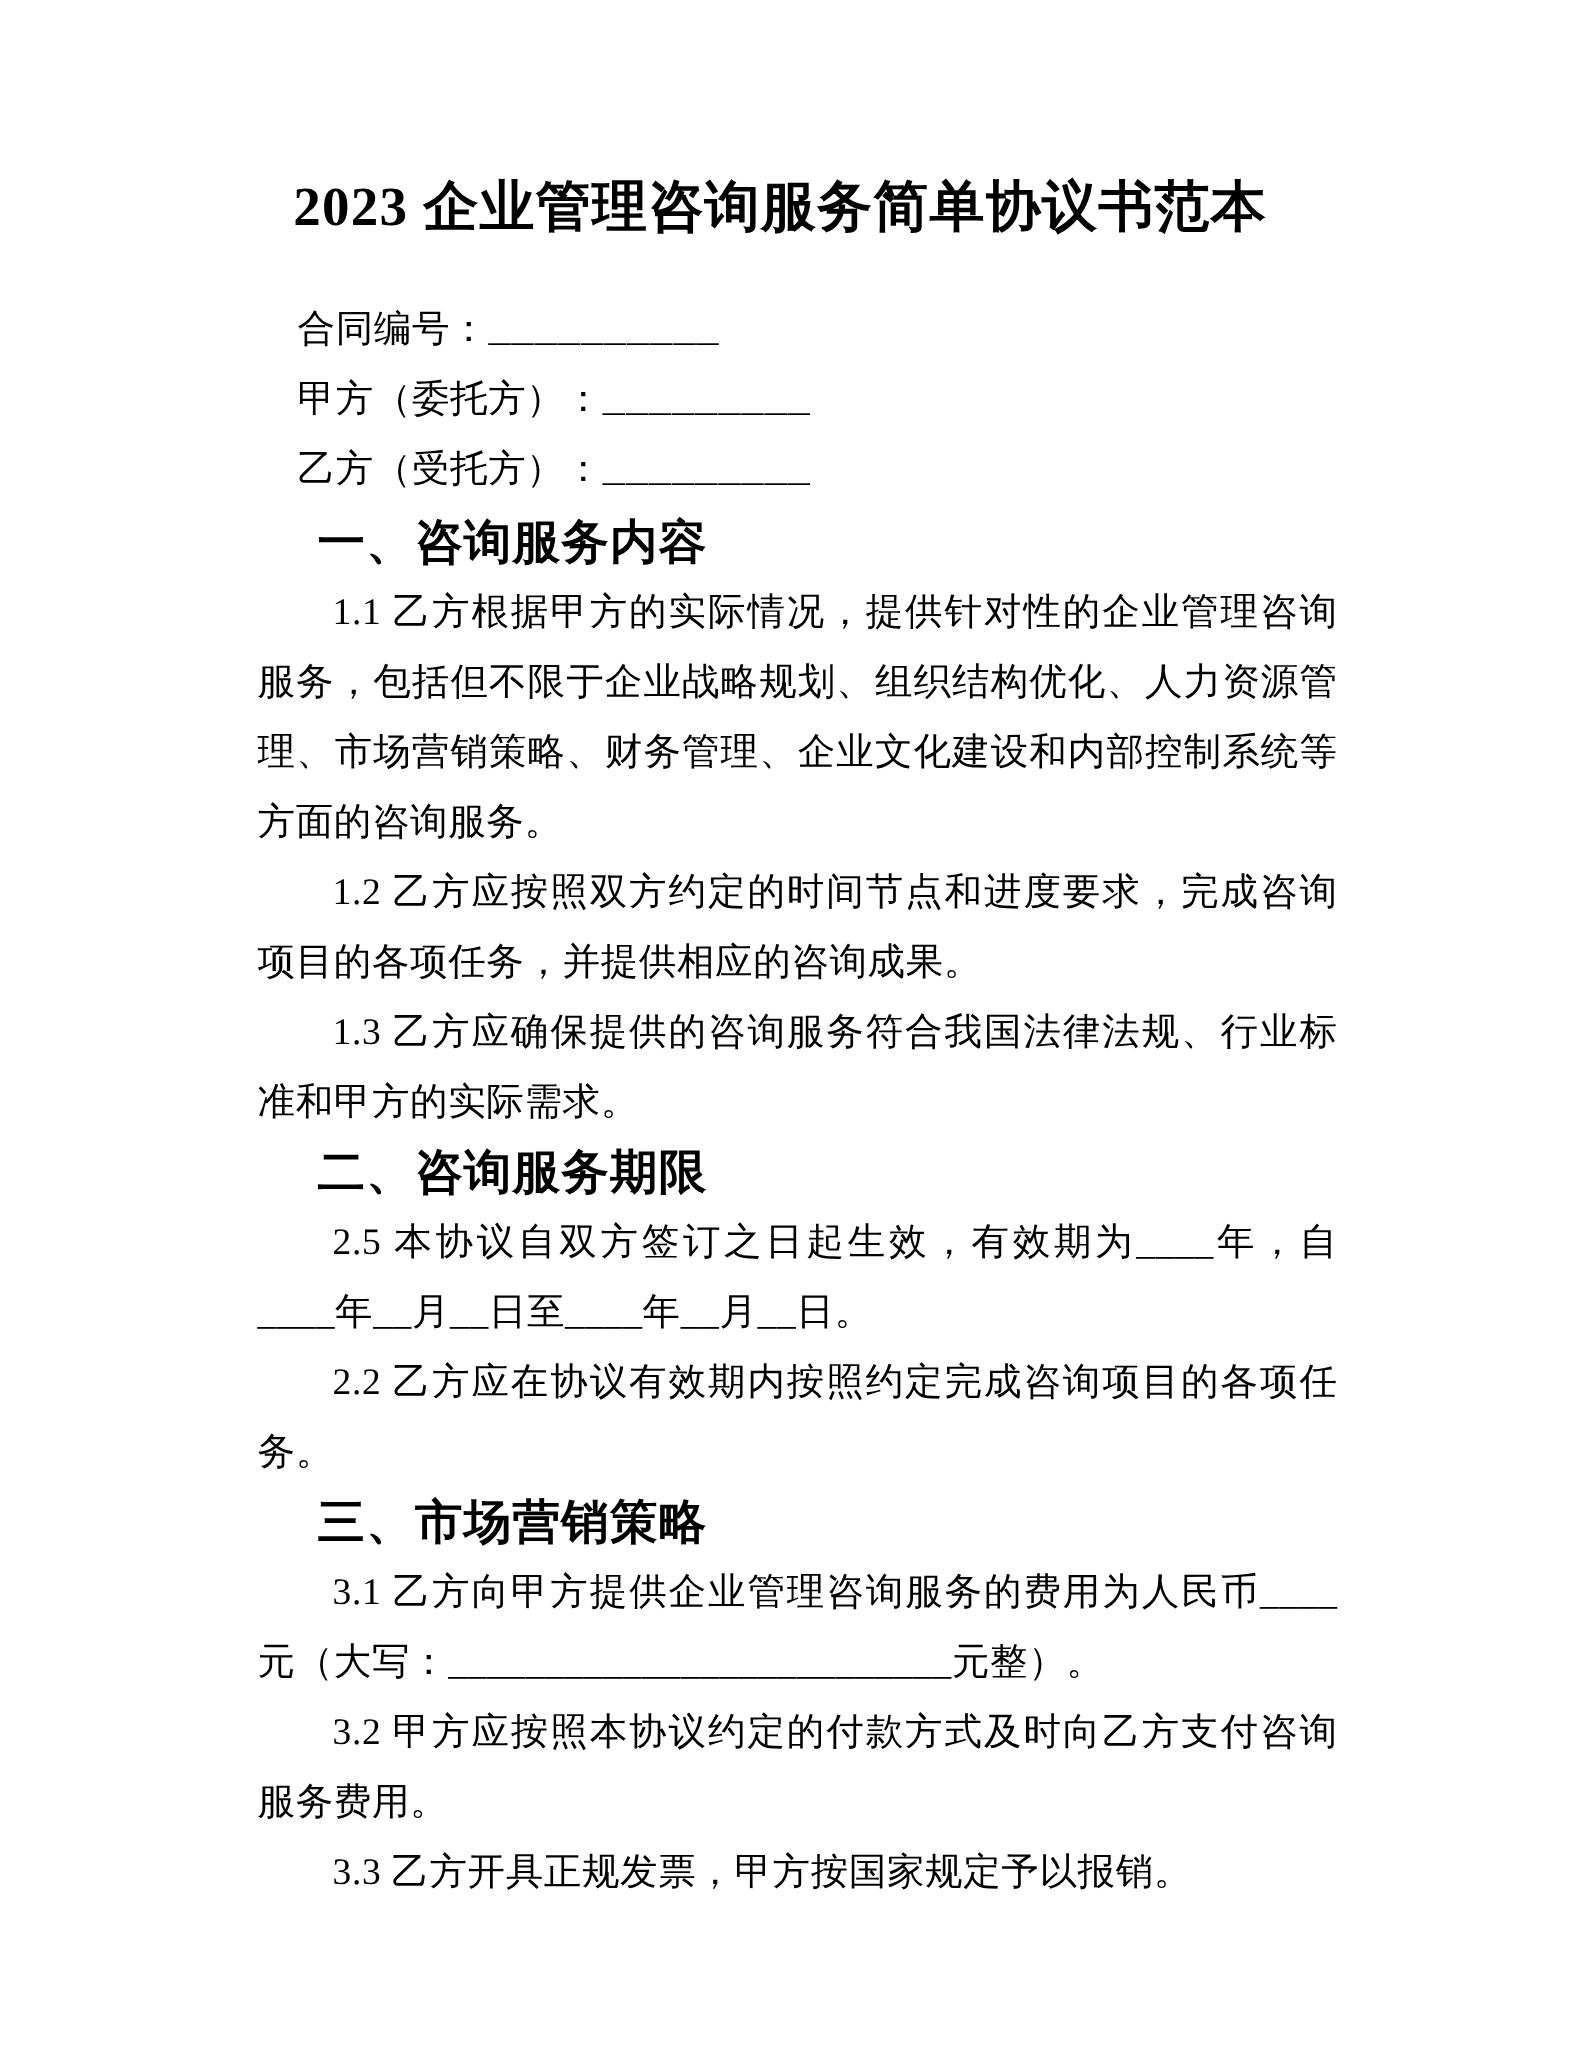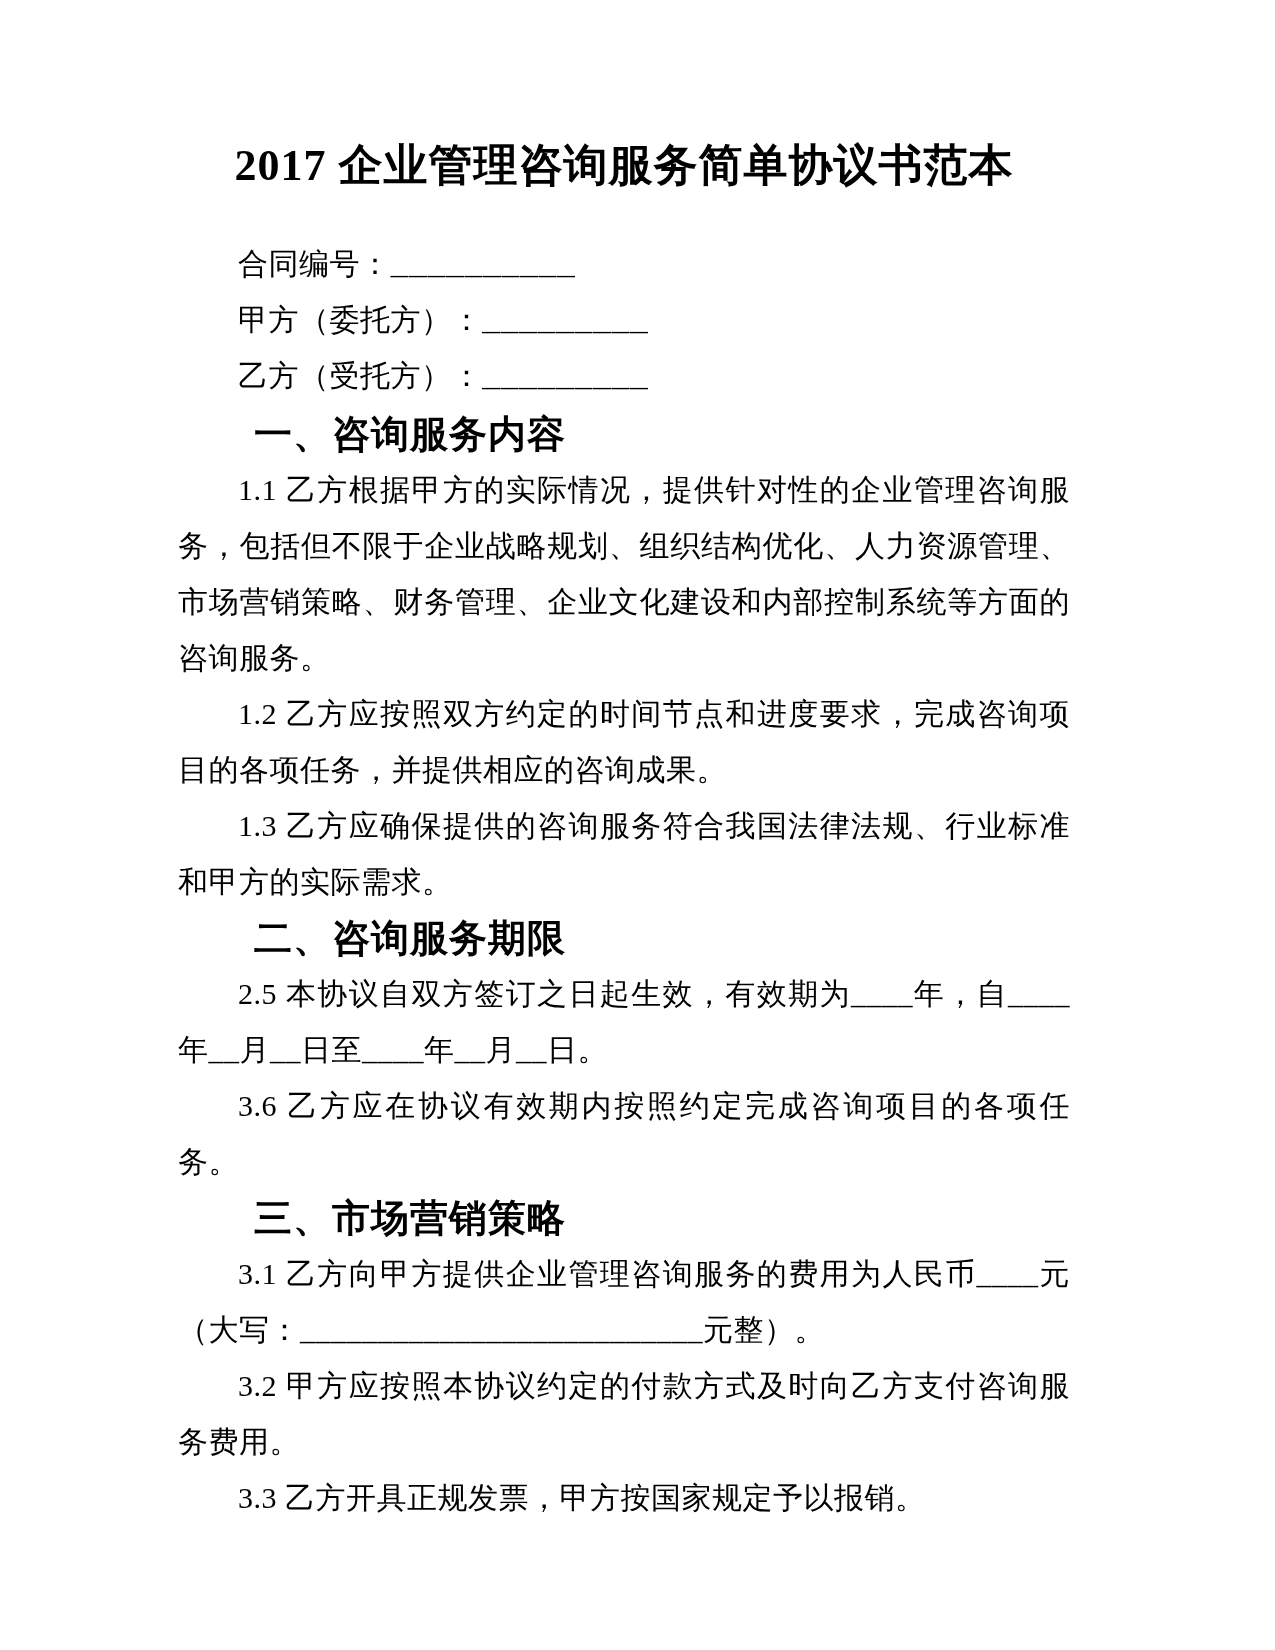--- a/index.html
+++ b/index.html
@@ -61,7 +61,7 @@
 
 <div class="page">
 
-  <h1 class="doc-title">2017 企业管理咨询服务简单协议书范本</h1>
+  <h1 class="doc-title">2023 企业管理咨询服务简单协议书范本</h1>
 
   <p class="field-line">合同编号：__________</p>
 

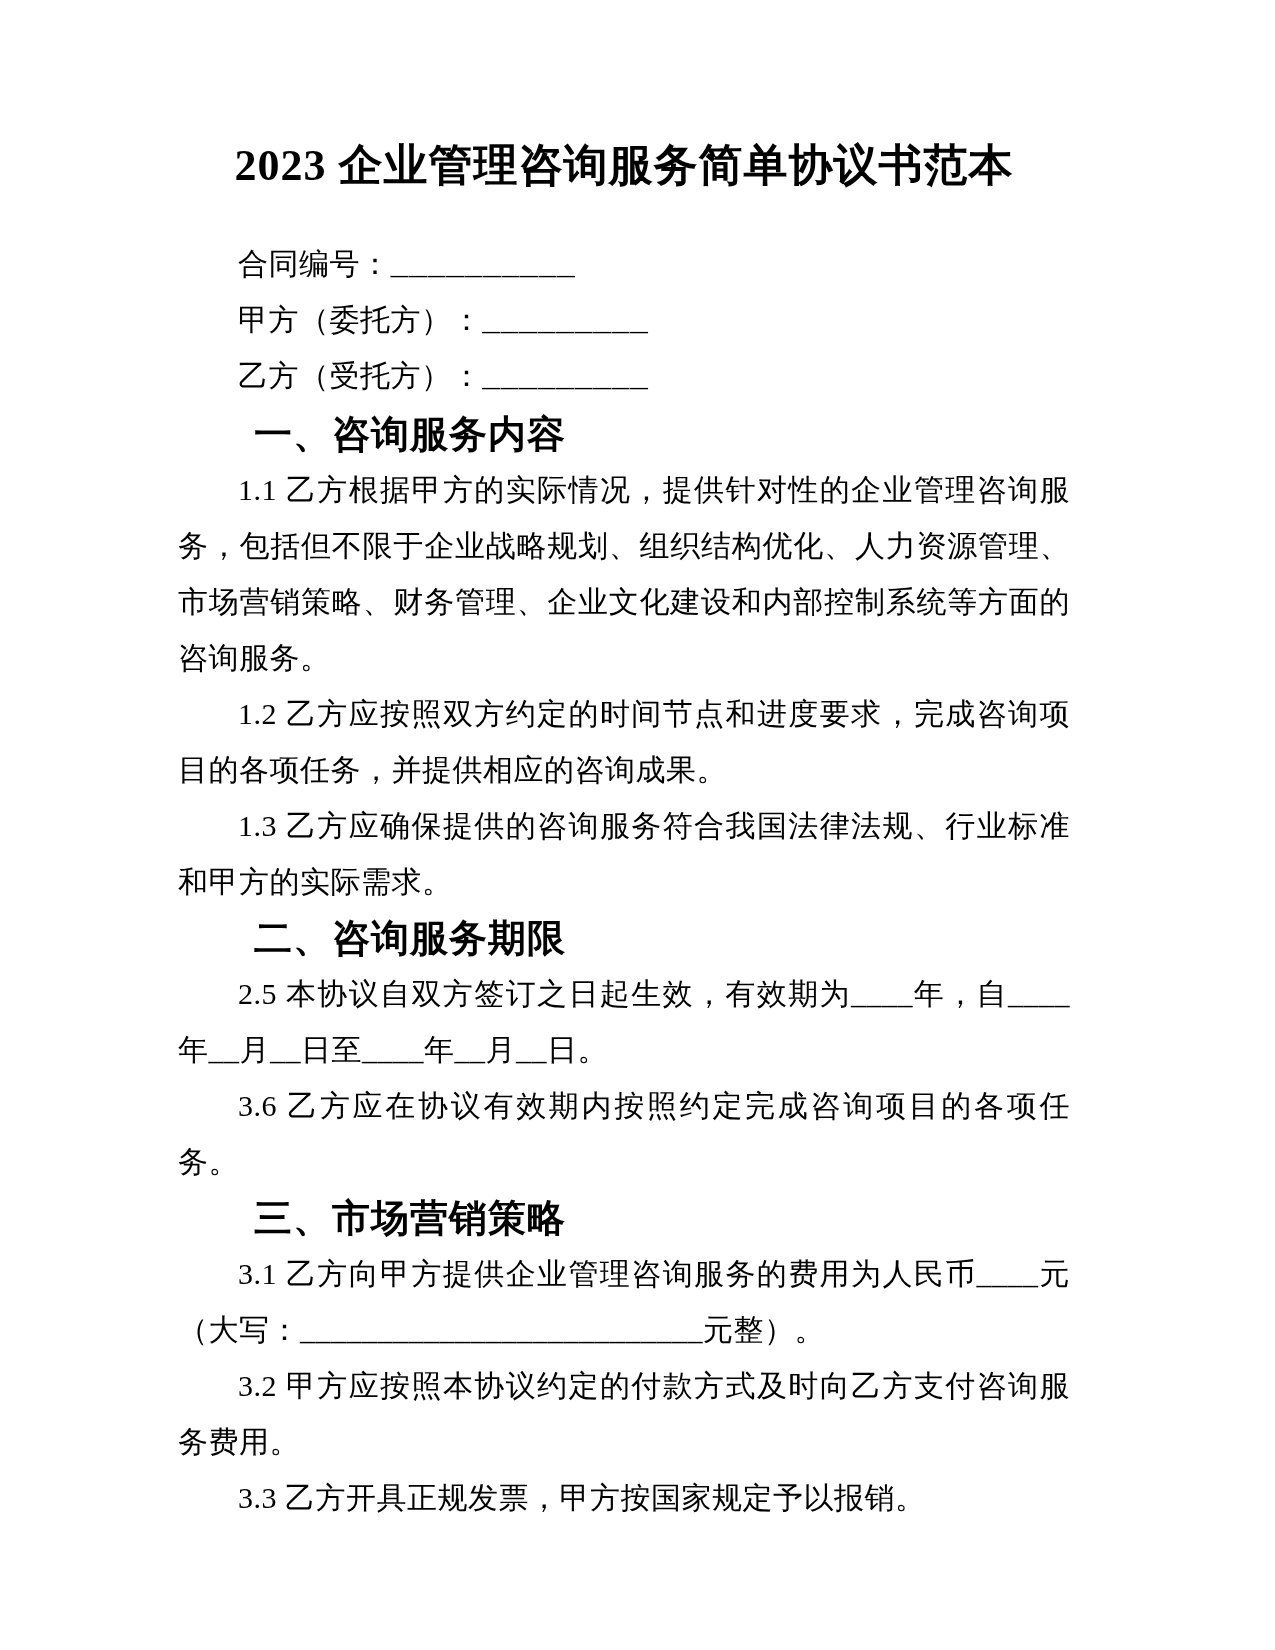--- a/index.html
+++ b/index.html
@@ -54,6 +54,7 @@
     text-indent: 2em;
     text-align: justify;
     letter-spacing: 0.5px;
+    margin-left: 28px;
   }
 </style>
 </head>

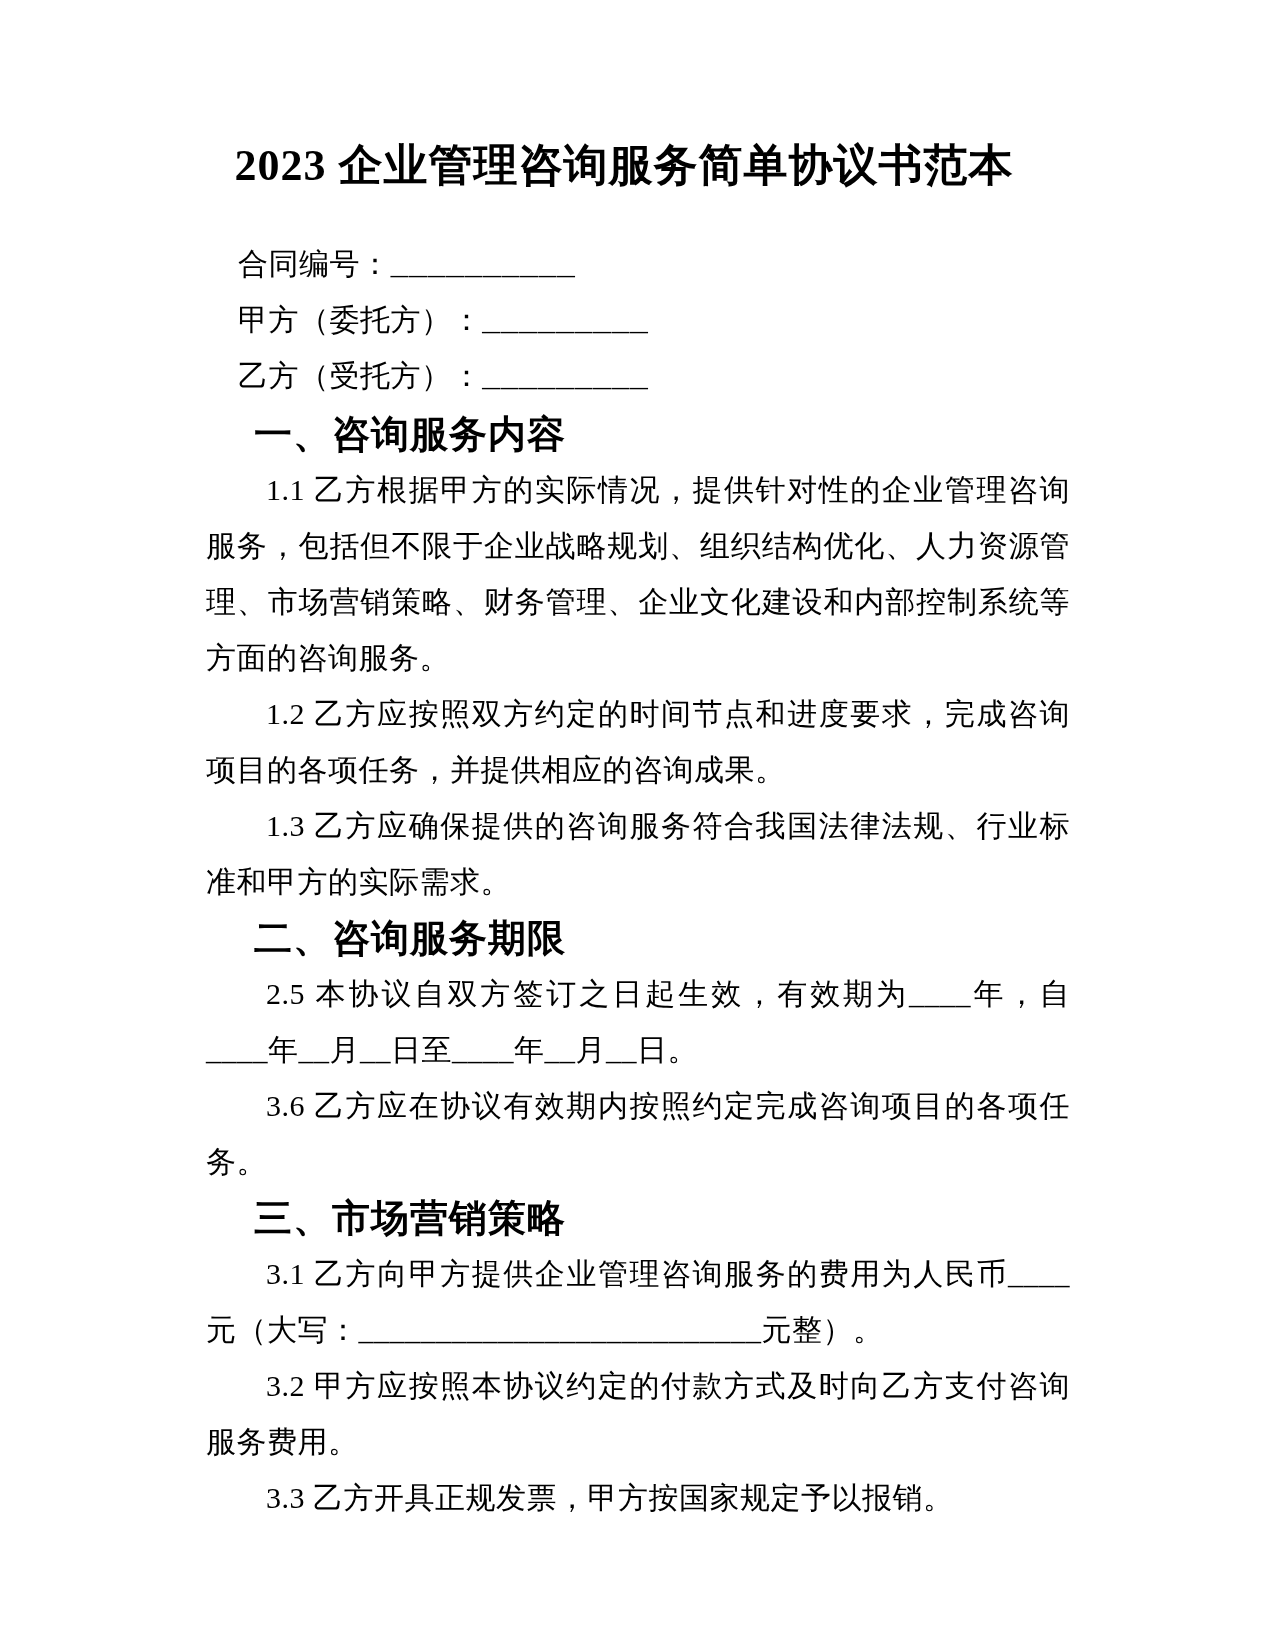--- a/index.html
+++ b/index.html
@@ -82,7 +82,7 @@
 
   <p class="para">2.5 本协议自双方签订之日起生效，有效期为____年，自____年__月__日至____年__月__日。</p>
 
-  <p class="para">3.6 乙方应在协议有效期内按照约定完成咨询项目的各项任务。</p>
+  <p class="para">2.2 乙方应在协议有效期内按照约定完成咨询项目的各项任务。</p>
 
   <h2 class="section-heading">三、市场营销策略</h2>
 

